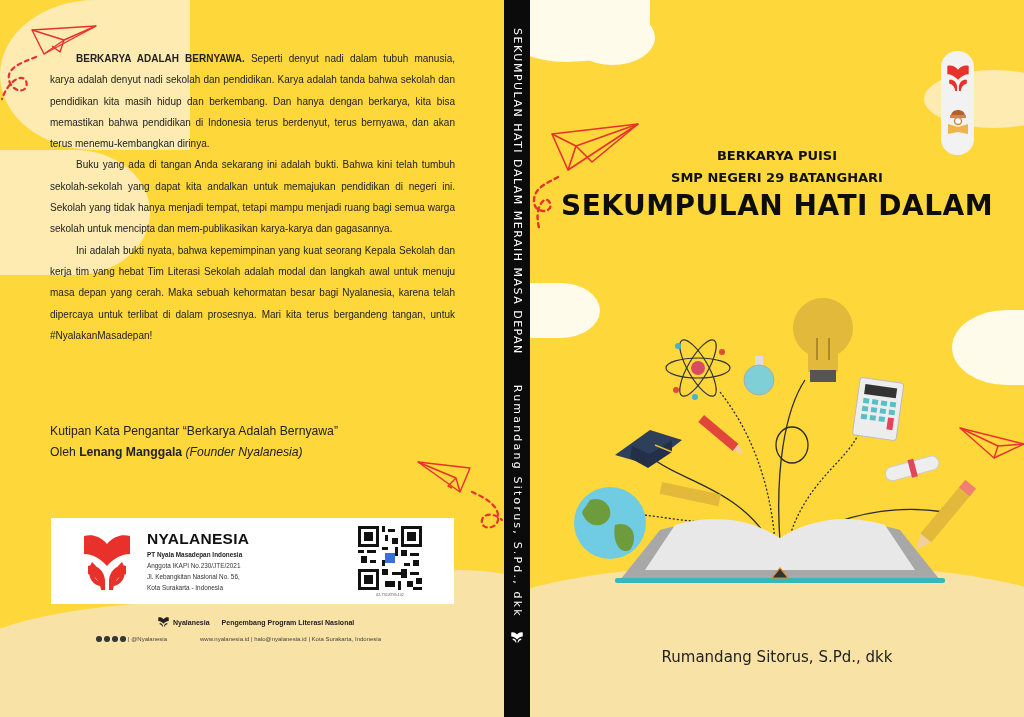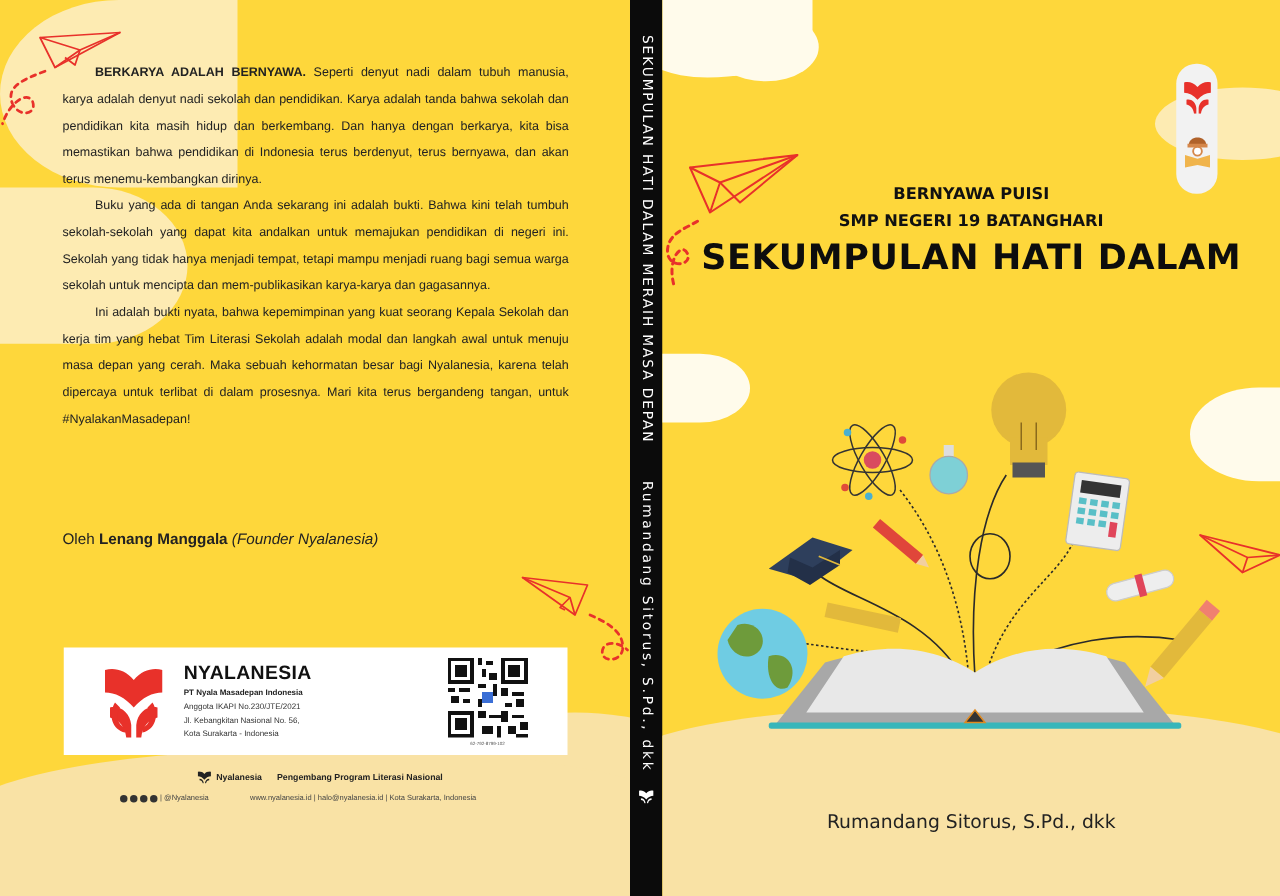--- a/index.html
+++ b/index.html
@@ -247,7 +247,7 @@
       </g>
     </svg>
 
-    <div class="subtitle one">BERNYAWA PUISI</div>
+    <div class="subtitle one">BERKARYA PUISI</div>
     <div class="subtitle two">SMP NEGERI 19 BATANGHARI</div>
     <div class="main-title">
       <div>SEKUMPULAN HATI DALAM</div>

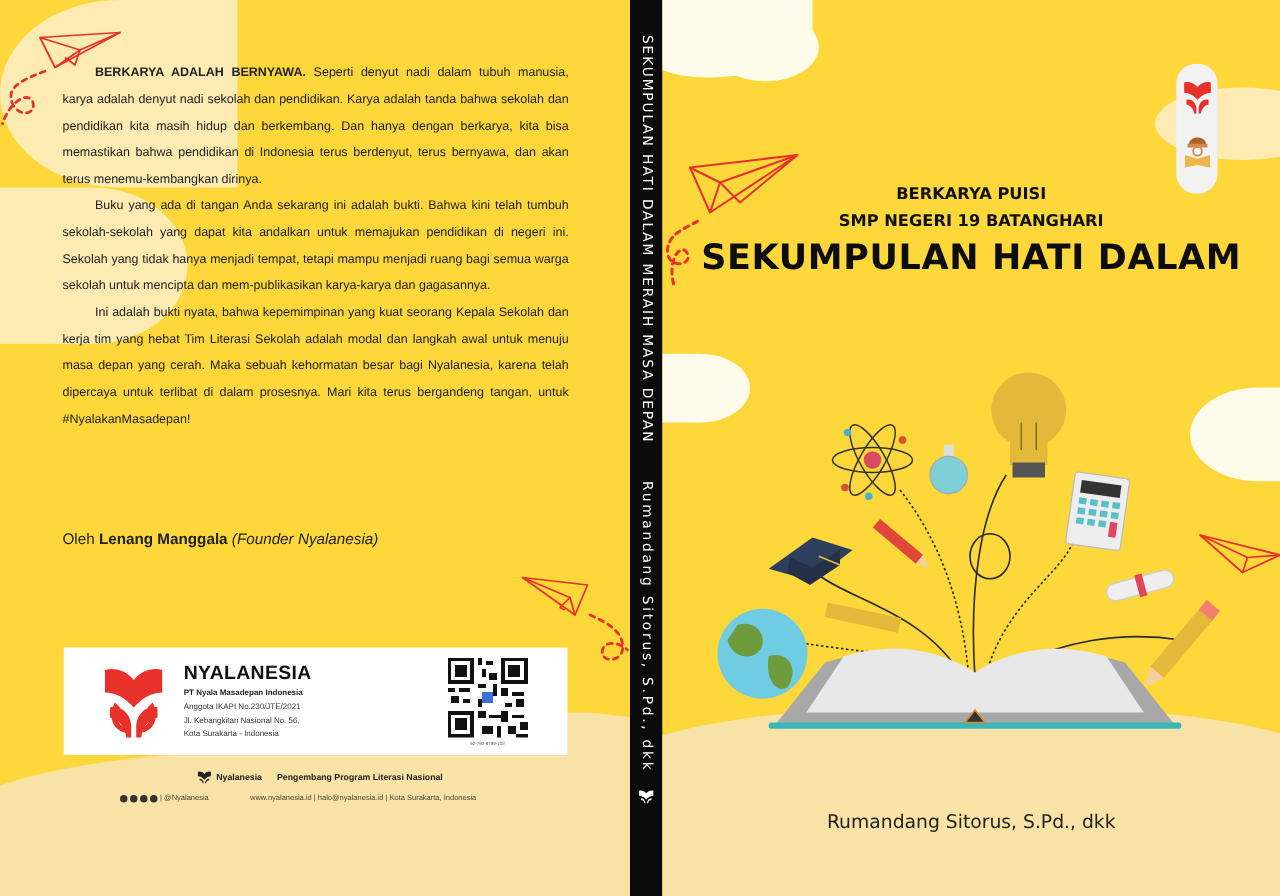--- a/index.html
+++ b/index.html
@@ -248,7 +248,7 @@
     </svg>
 
     <div class="subtitle one">BERKARYA PUISI</div>
-    <div class="subtitle two">SMP NEGERI 19 BATANGHARI</div>
+    <div class="subtitle two">SMP NEGERI 29 BATANGHARI</div>
     <div class="main-title">
       <div>SEKUMPULAN HATI DALAM</div>
     </div>

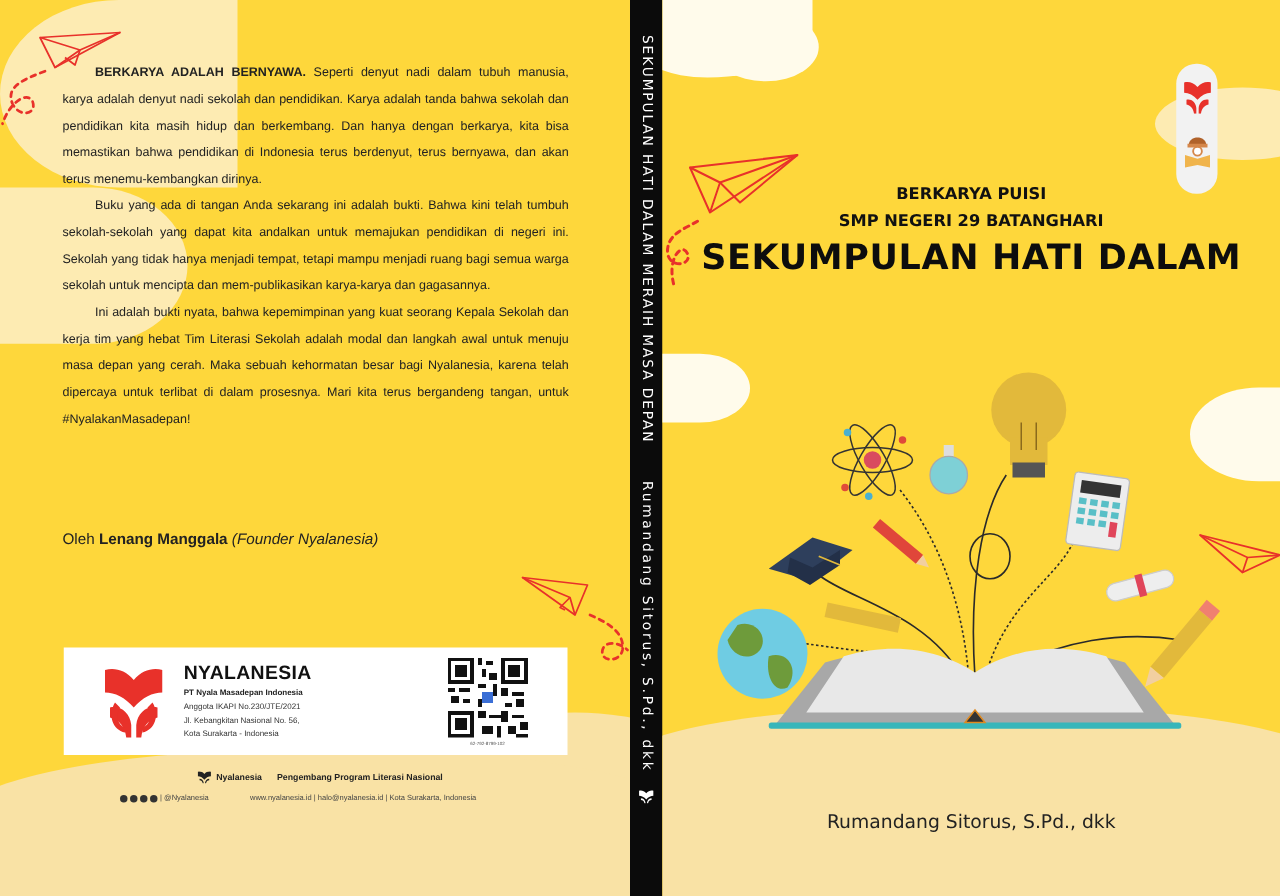--- a/index.html
+++ b/index.html
@@ -107,6 +107,7 @@
     </div>
 
     <div class="quote-block">
+      <div>Kutipan Kata Pengantar “Berkarya Adalah Bernyawa”</div>
       <div><span>Oleh </span><b>Lenang Manggala</b><i> (Founder Nyalanesia)</i></div>
     </div>
 

